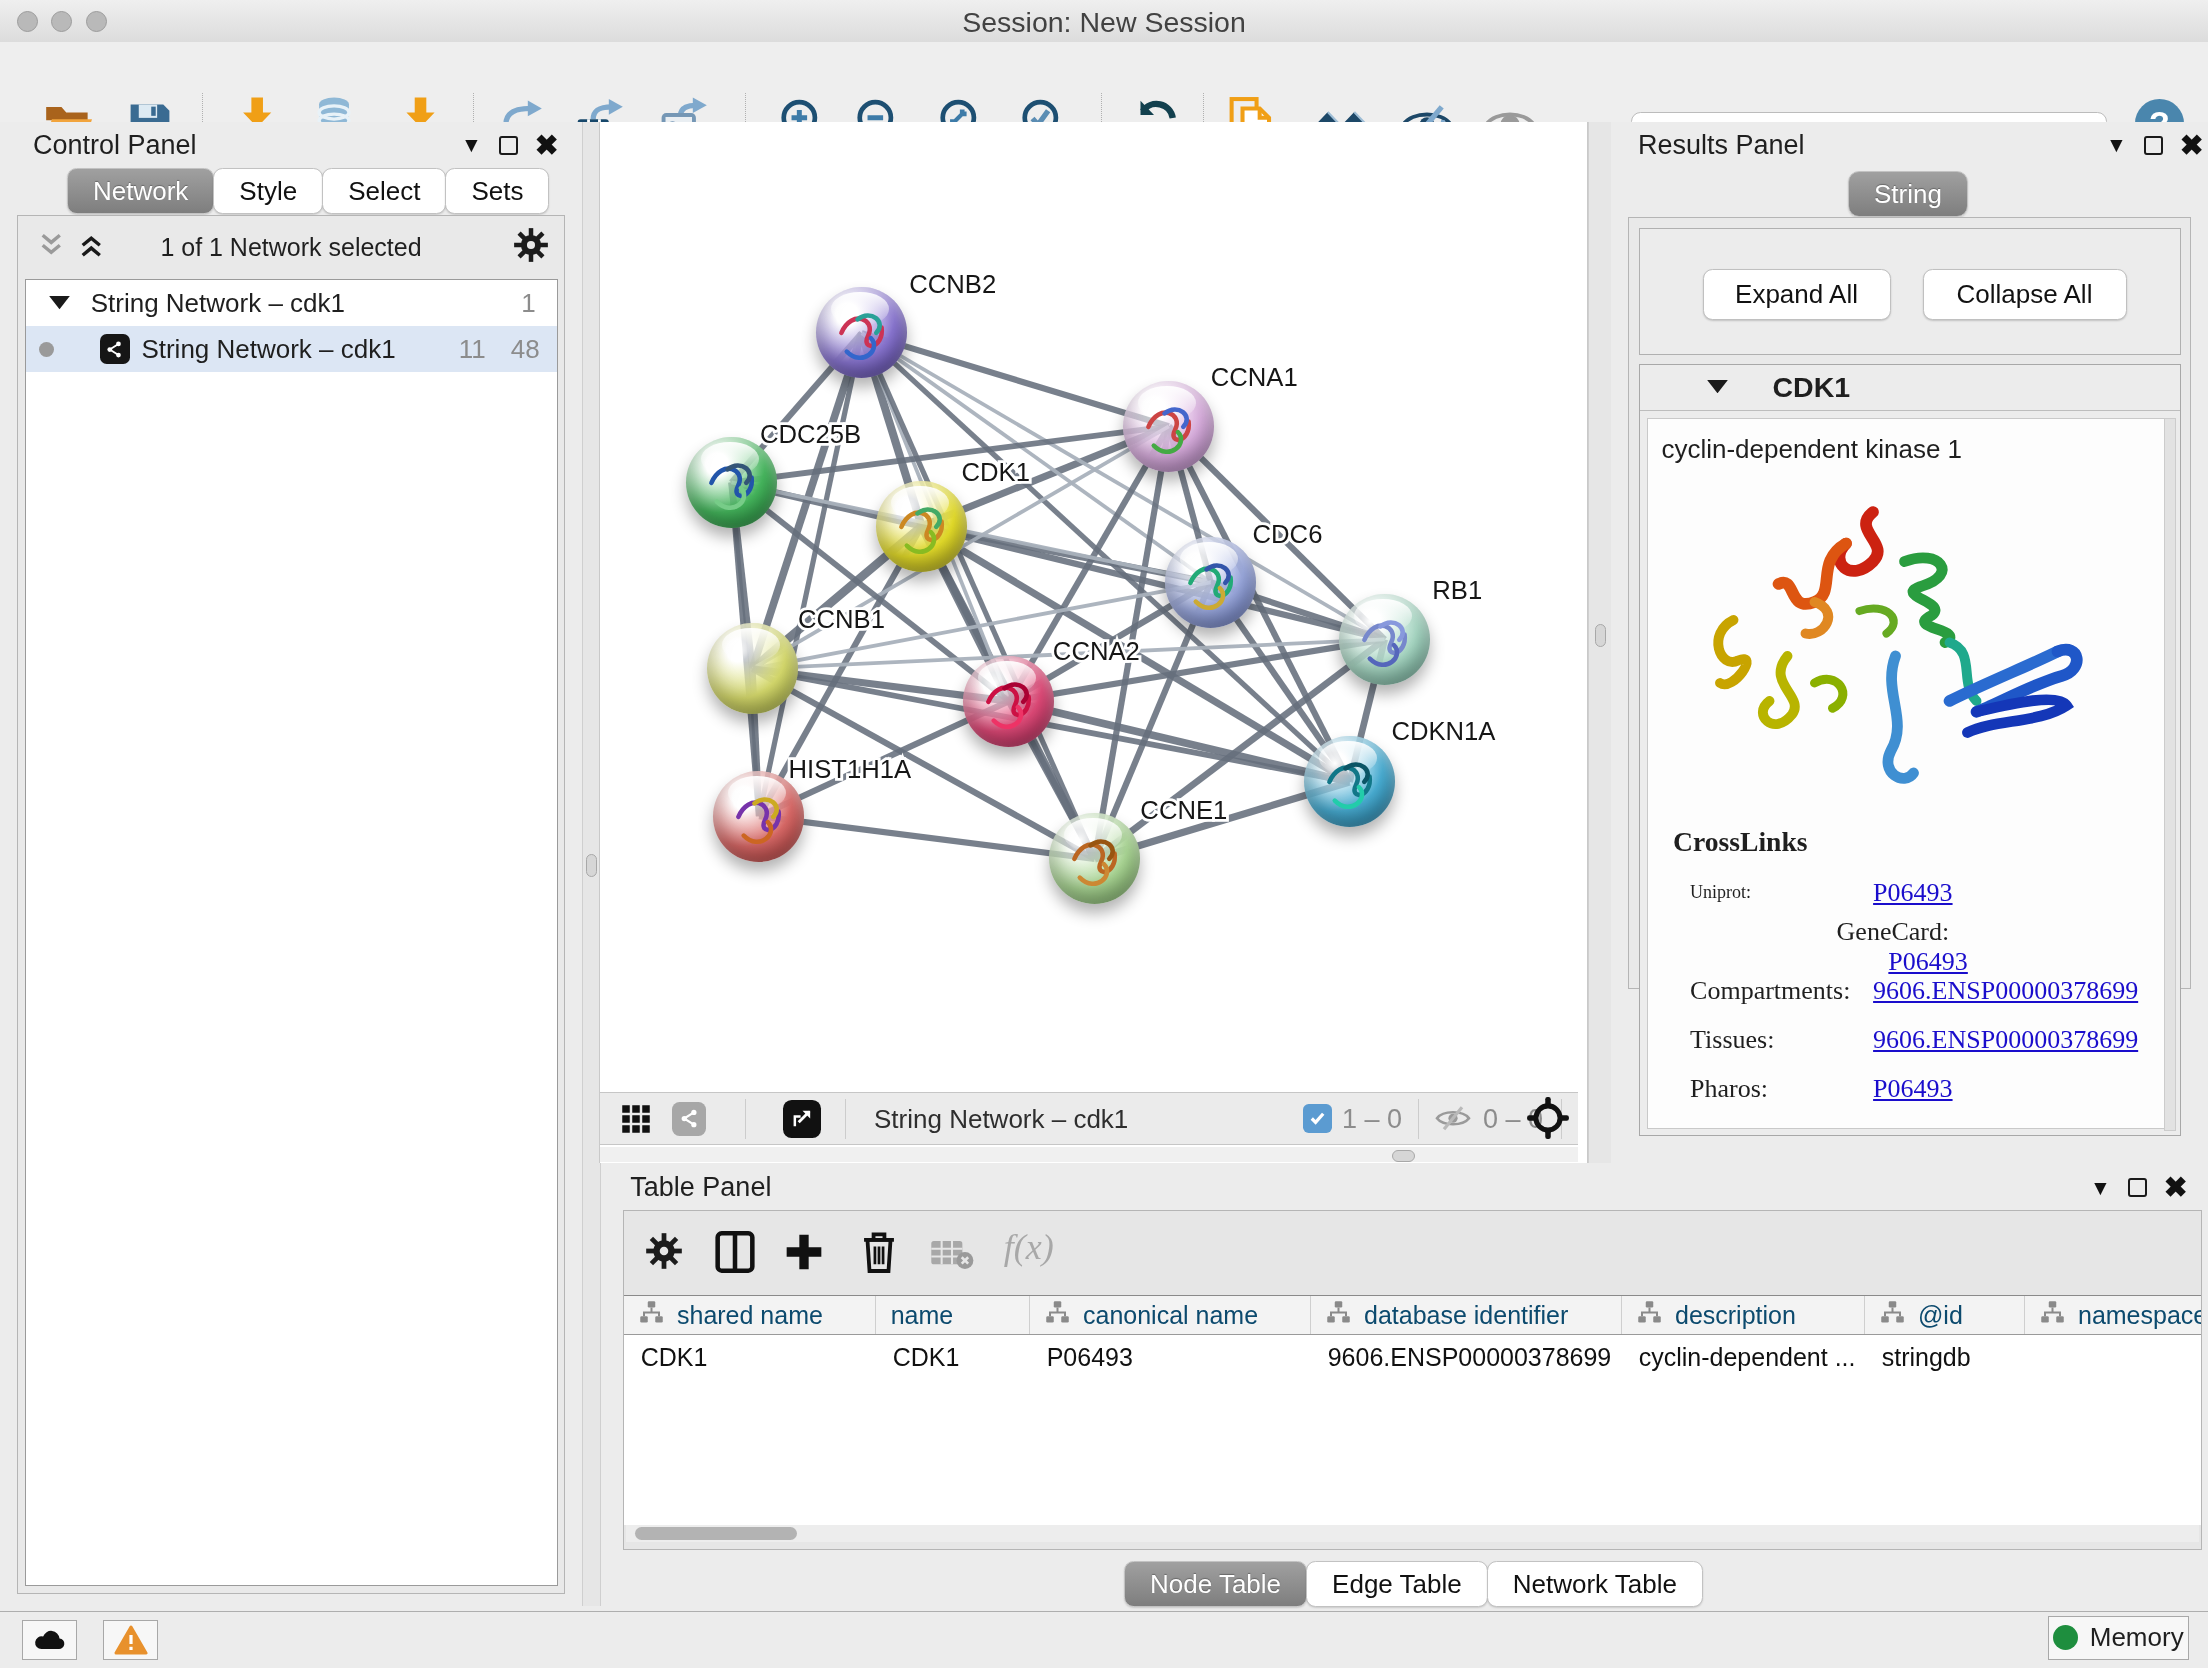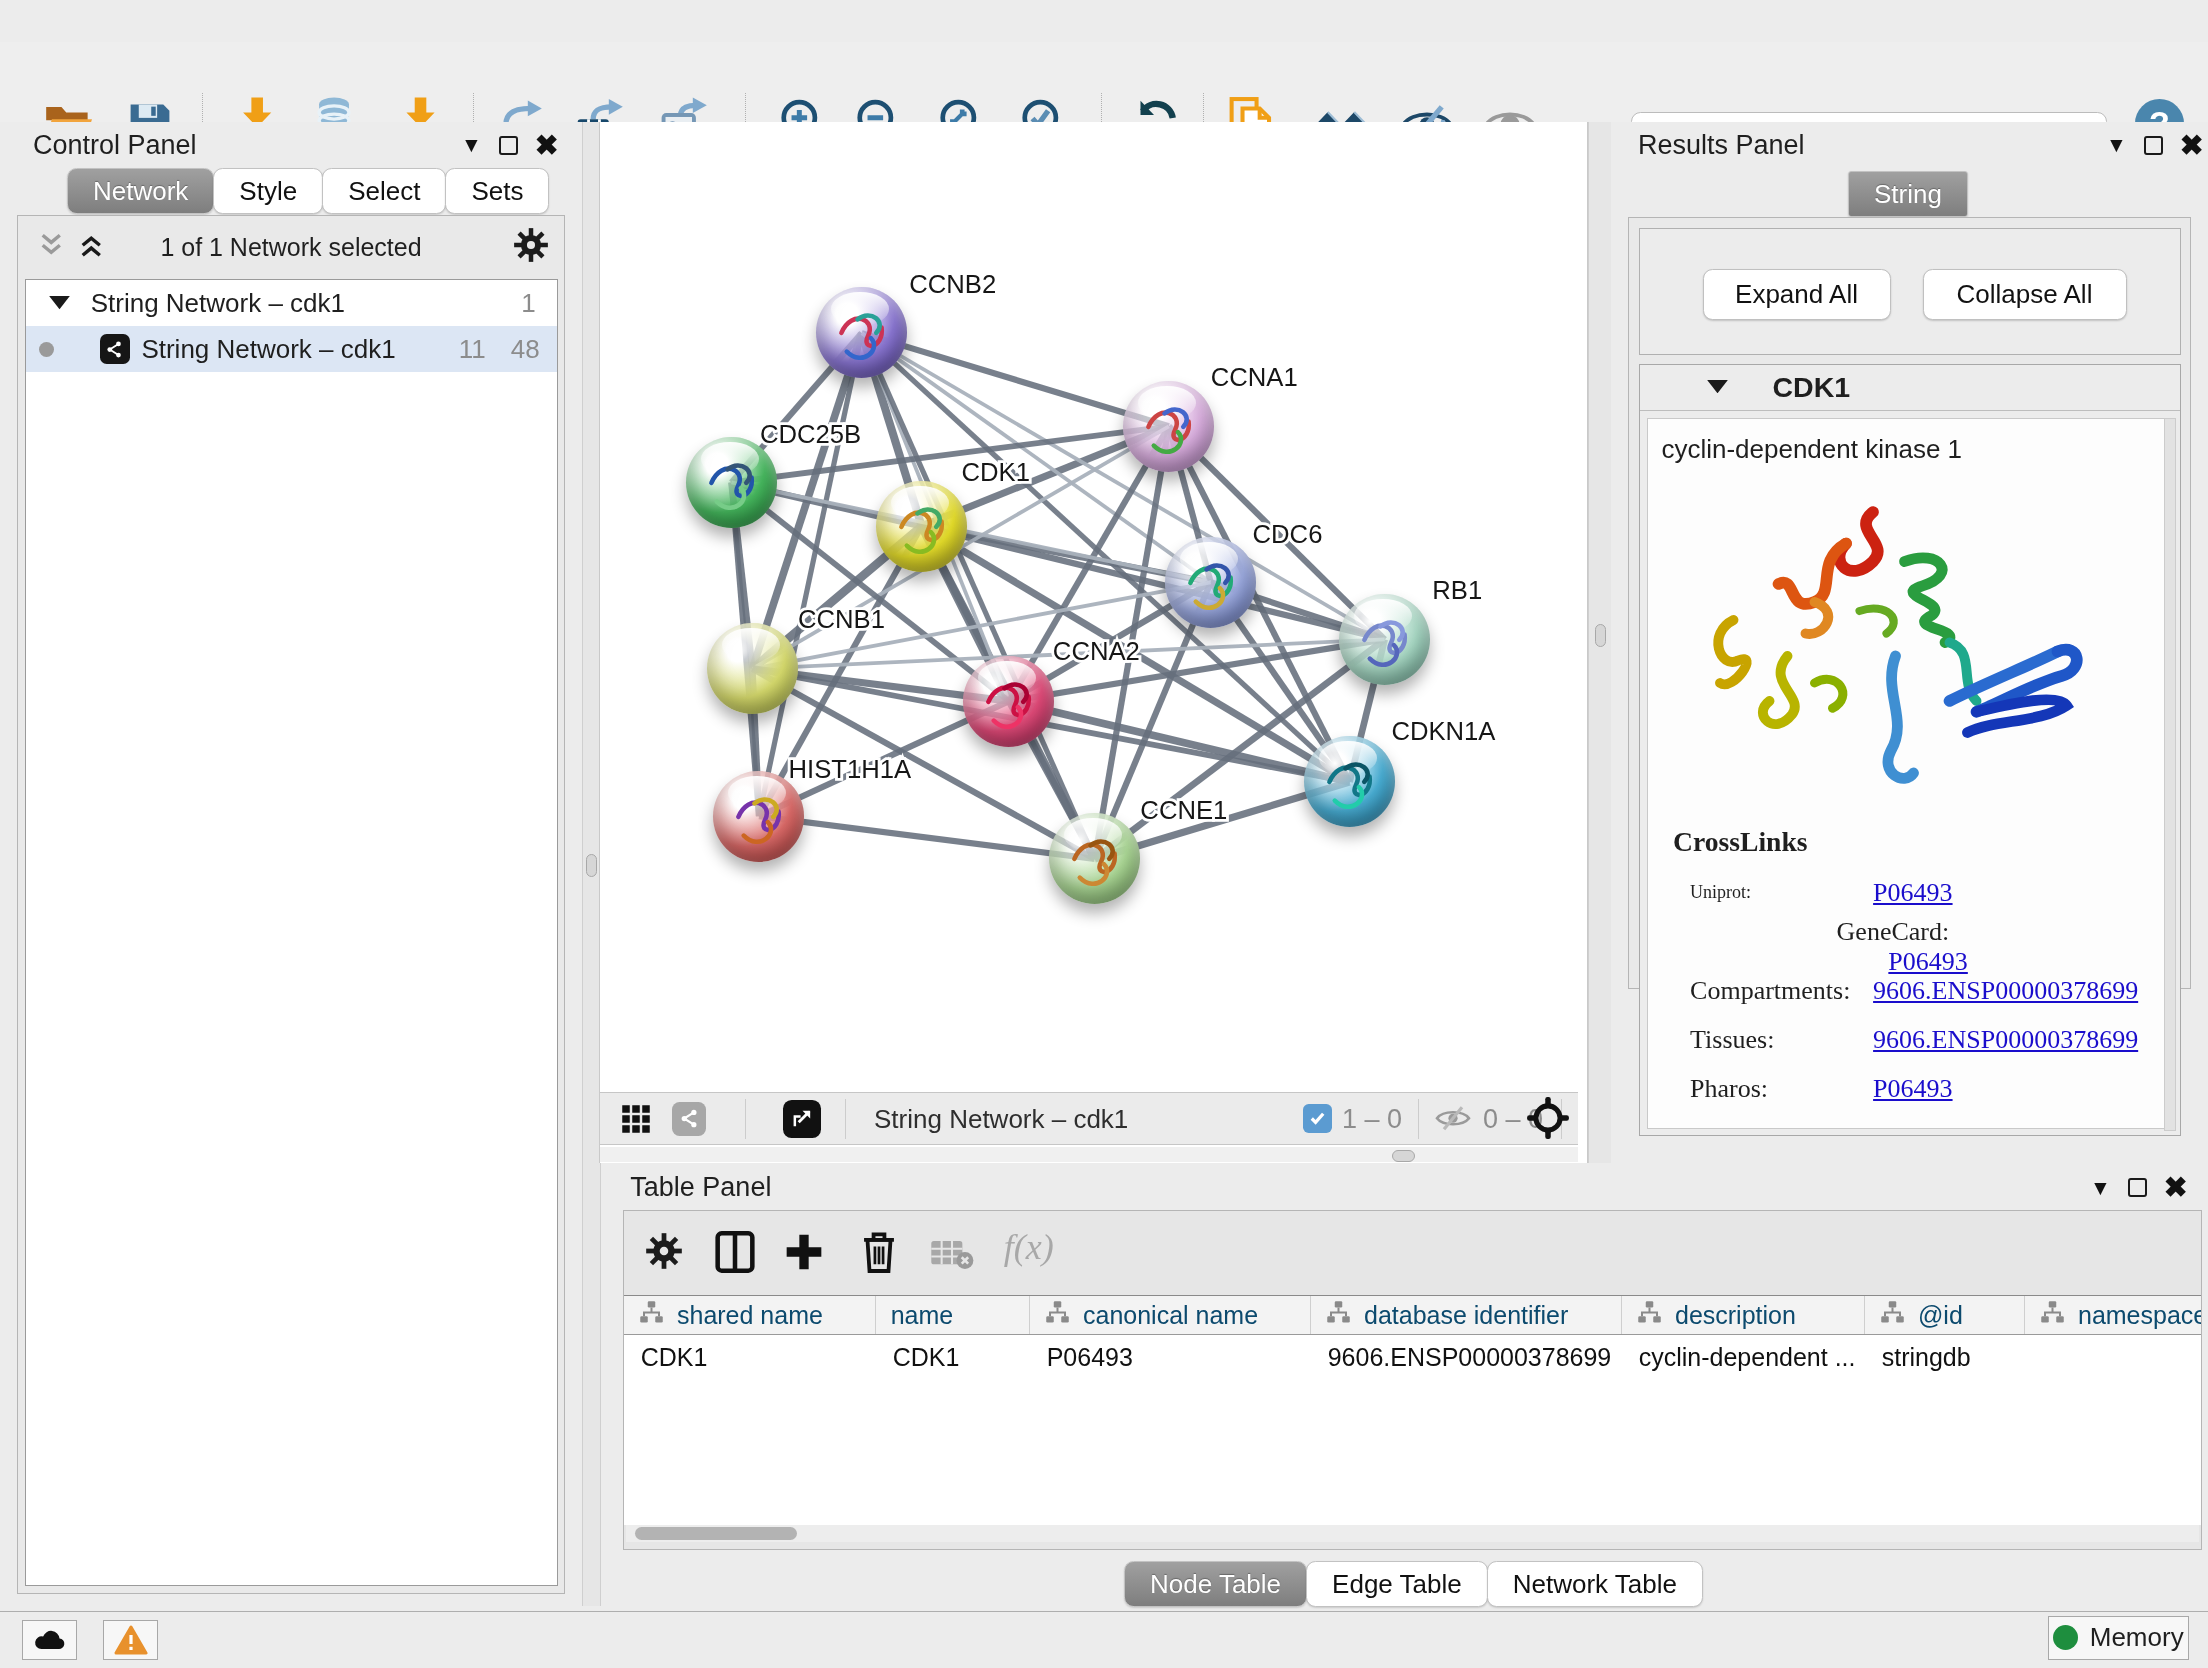--- a/index.html
+++ b/index.html
@@ -89,6 +89,12 @@
 
 <div id="window">
 
+  <div class="titlebar">
+    <div class="tlight" style="left:17px"></div>
+    <div class="tlight" style="left:51px"></div>
+    <div class="tlight" style="left:86px"></div>
+    <div class="wtitle">Session: New Session</div>
+  </div>
 
   <div class="toolbar">
     <div class="tbtn" style="left:68px">

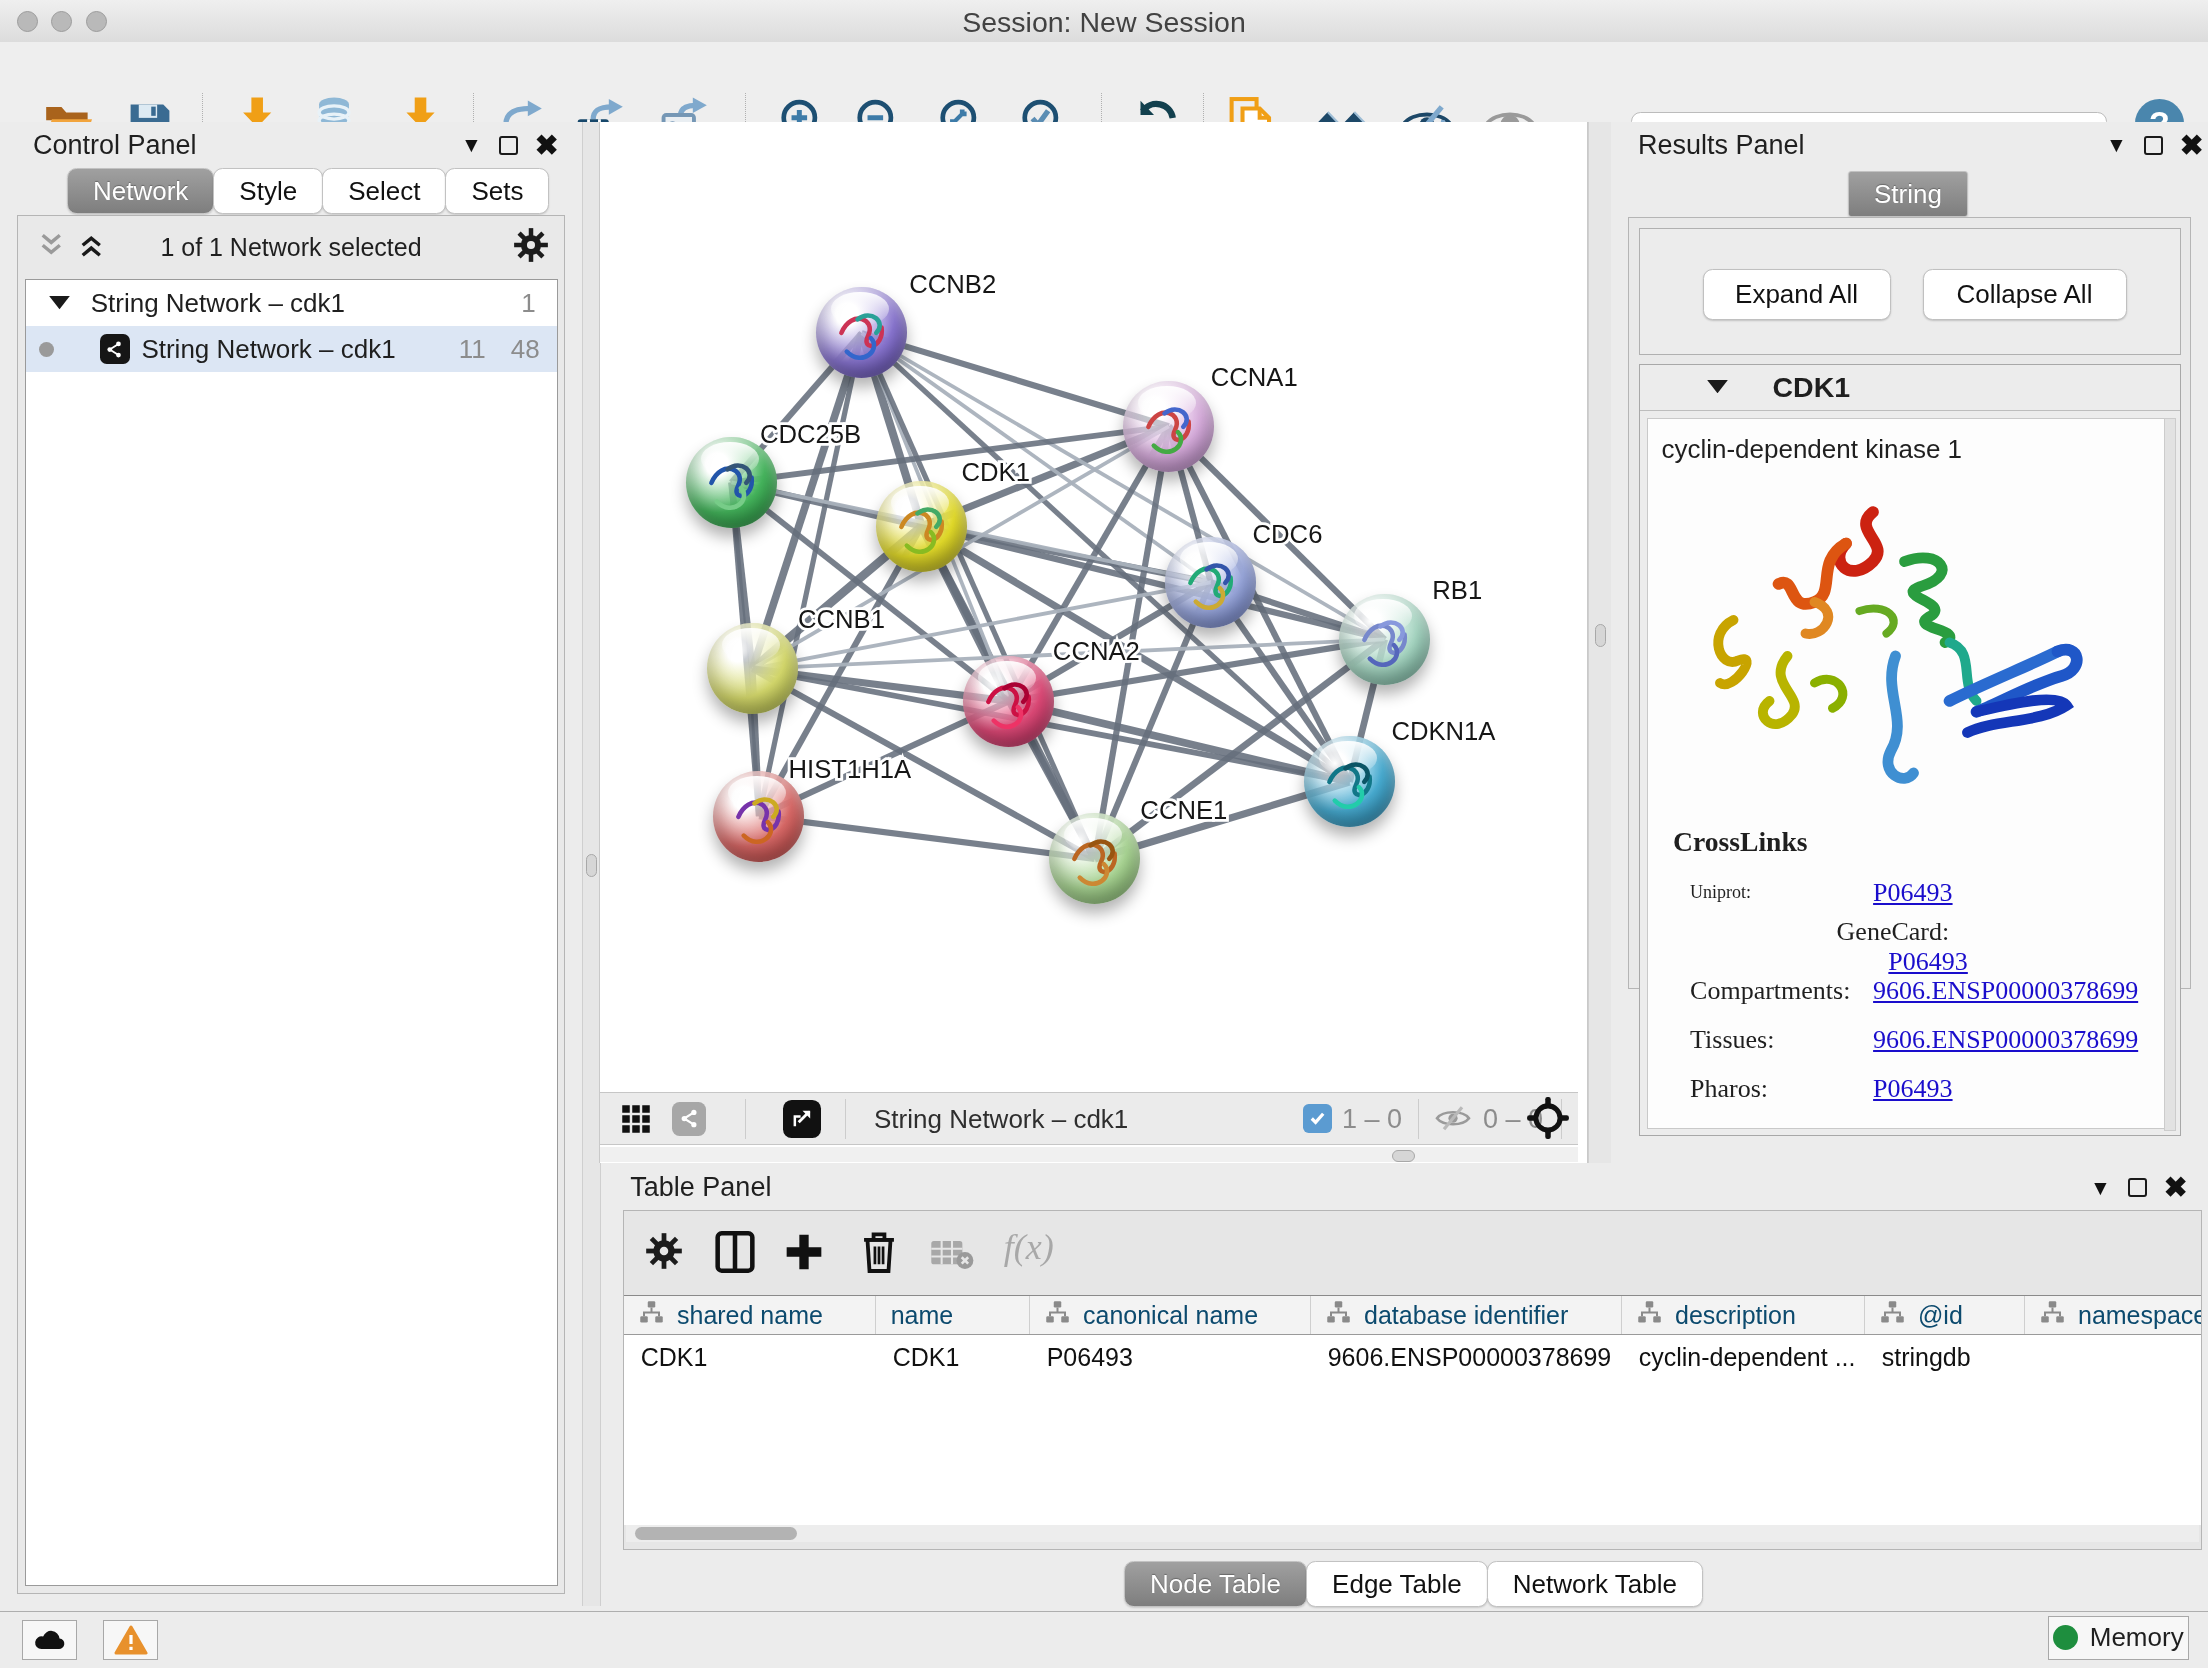--- a/index.html
+++ b/index.html
@@ -583,7 +583,7 @@
       <span class="sqicon"></span>
       <span class="xicon">✖</span>
     </div>
-    <div class="abs tab sel" style="left:238px;top:49px;border-radius:3px">String</div>
+    <div class="abs tab sel" style="left:238px;top:49px;border-radius:11px">String</div>
     <div class="rbox">
       <div class="abs" style="left:9.5px;top:9.5px;width:542px;height:127px;border:1px solid #b0b0b0;background:#ececec;box-sizing:border-box">
         <div class="btn abs" style="left:63px;top:40px;width:186px;height:49px">Expand All</div>

